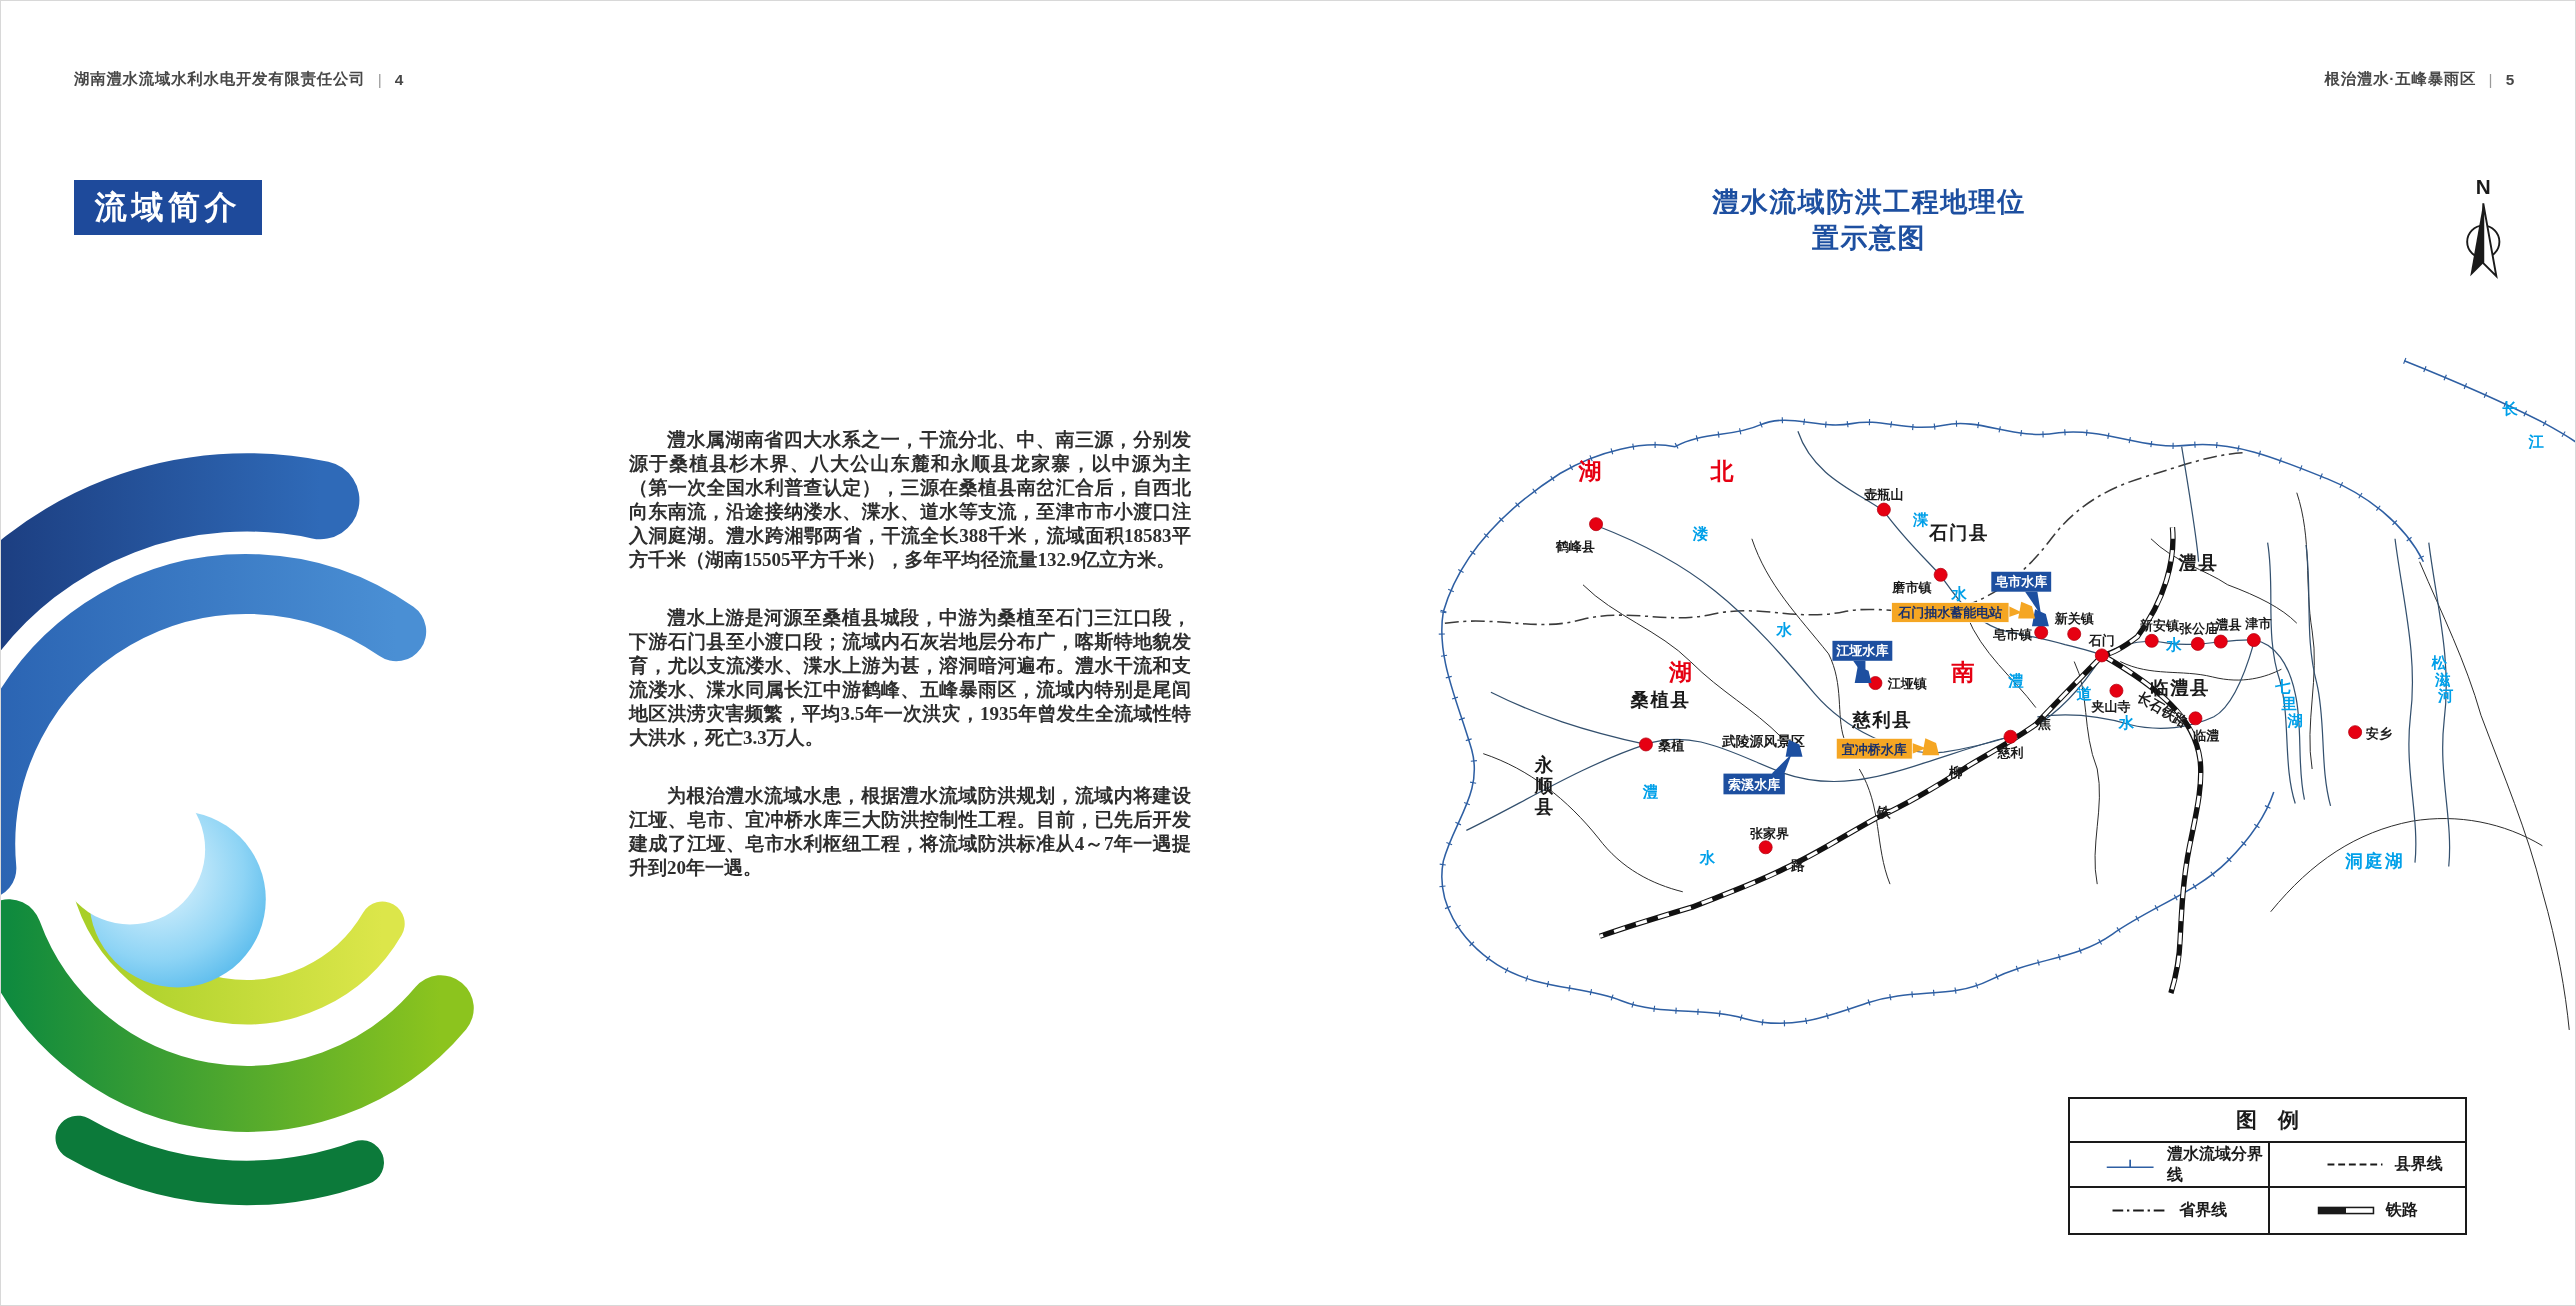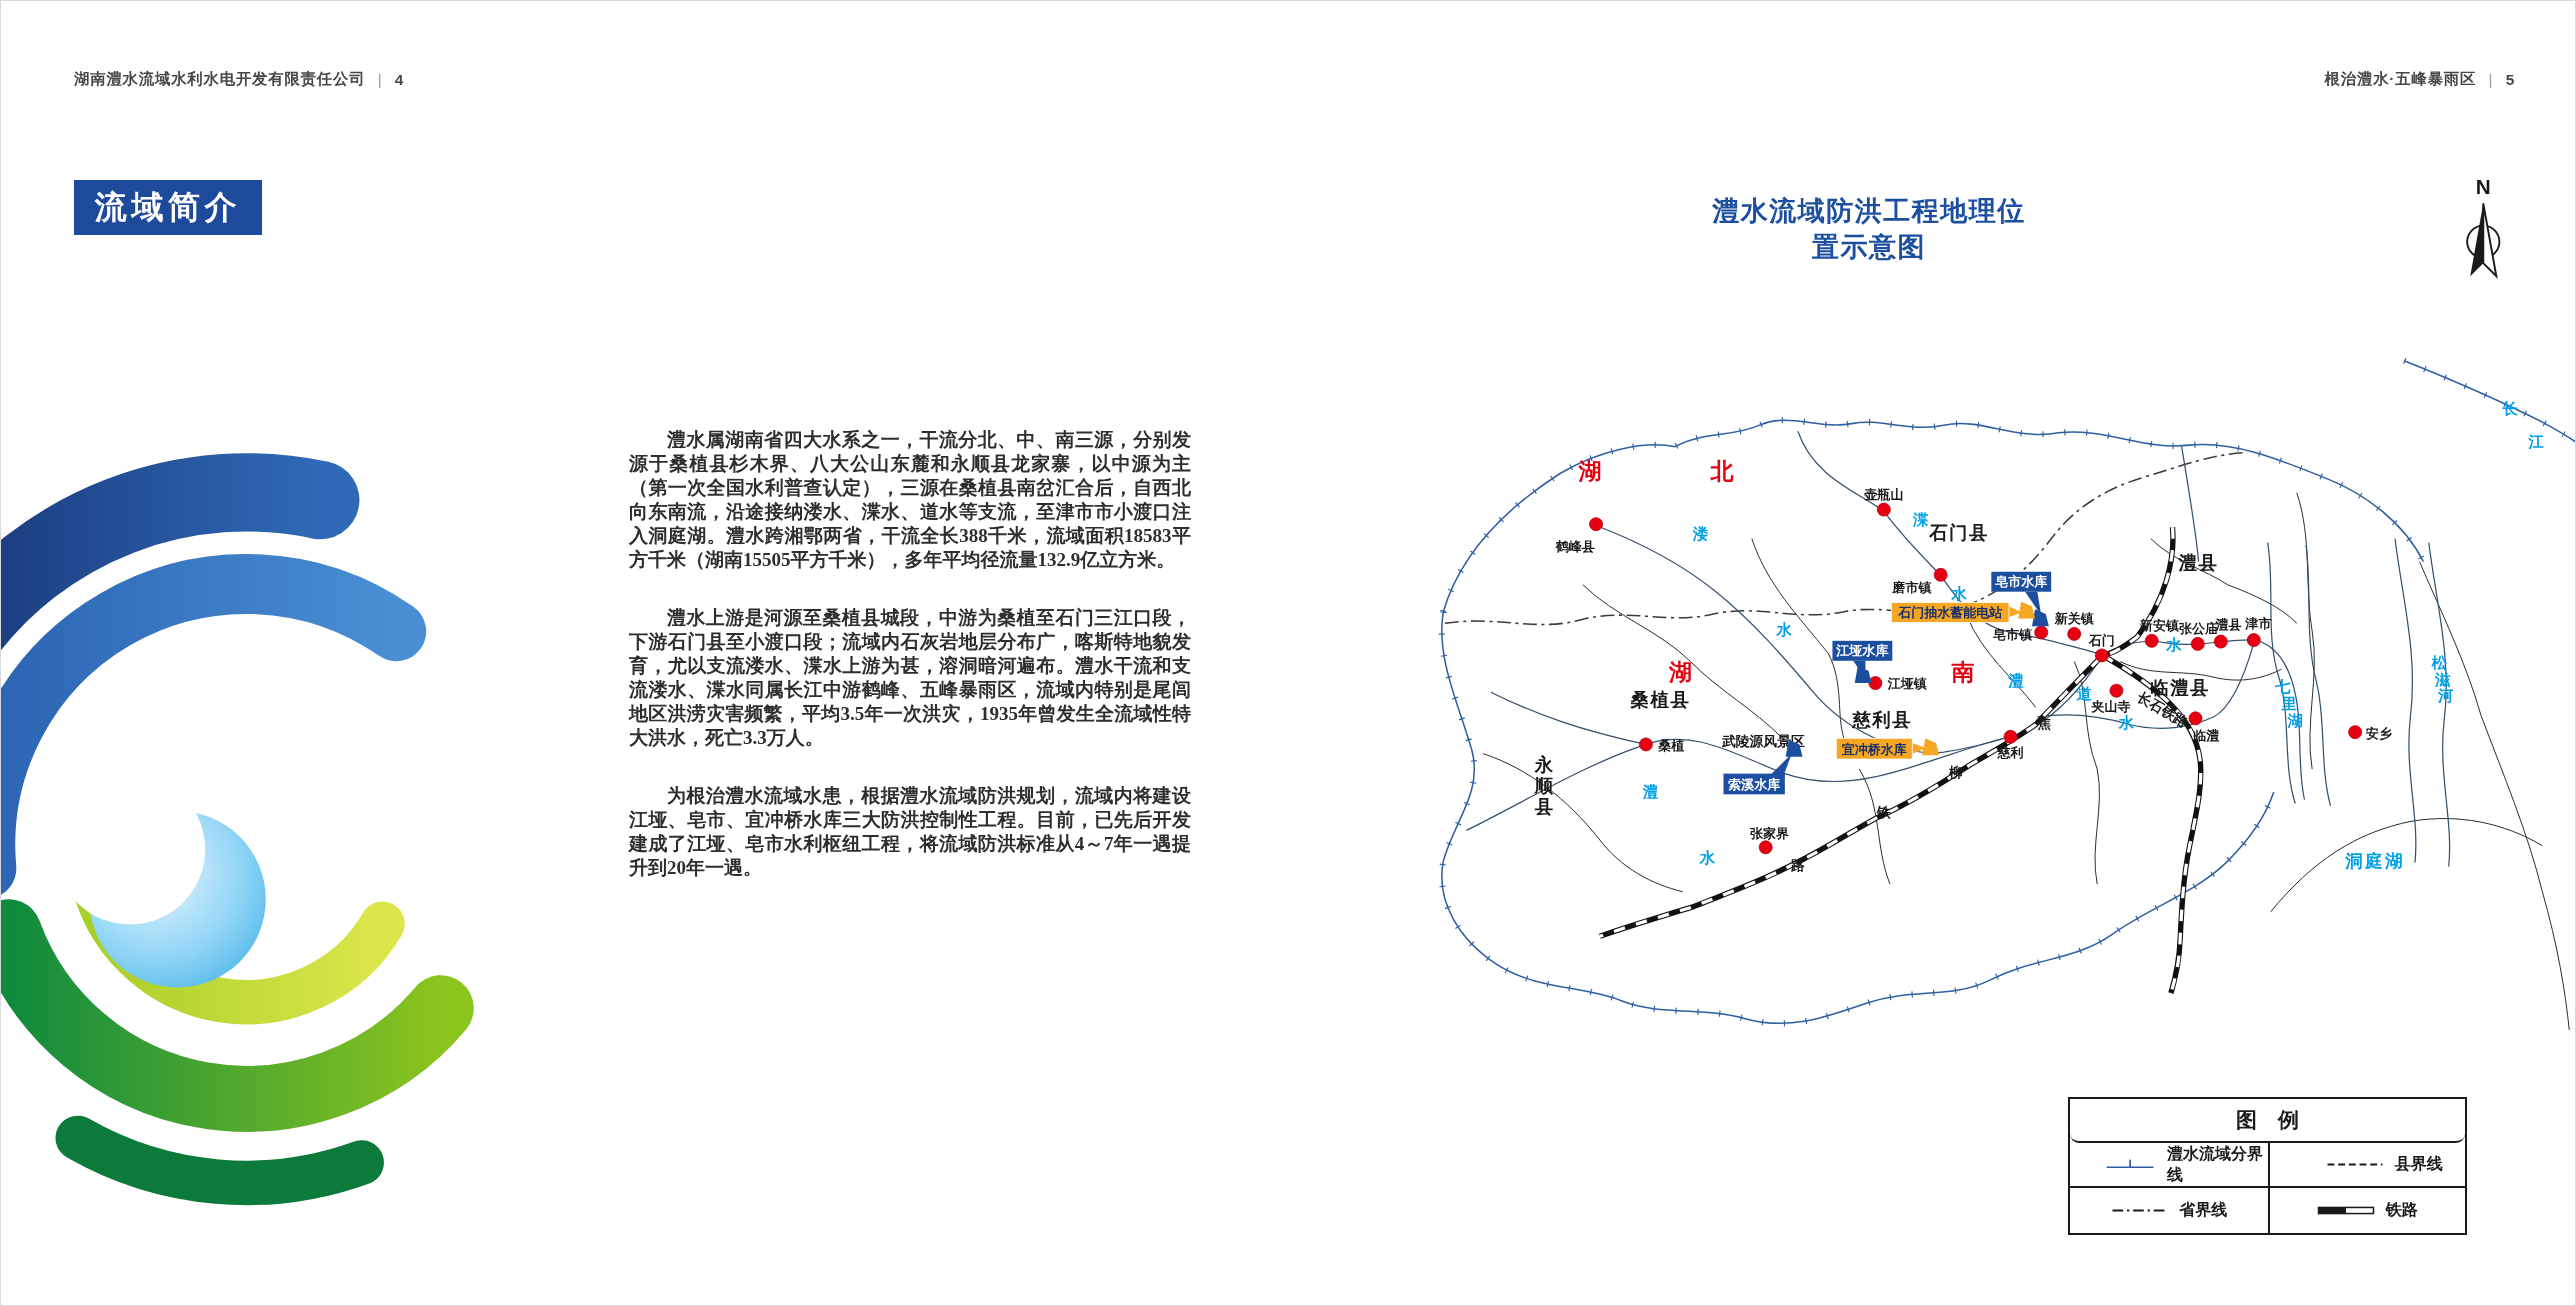--- a/index.html
+++ b/index.html
@@ -14,7 +14,7 @@
   .bodytext{position:absolute;left:628px;top:427px;width:562px;font-size:19px;line-height:24px;font-weight:bold;
             color:#2e2e2e;text-align:justify;font-family:"Liberation Serif","DejaVu Serif",serif;}
   .bodytext p{margin:0 0 34px 0;text-indent:2em;}
-  .map-title{position:absolute;left:1699px;top:192px;width:338px;text-align:center;font-size:27px;font-weight:bold;
+  .map-title{position:absolute;left:1699px;top:183px;width:338px;text-align:center;font-size:27px;font-weight:bold;
              color:#1d4fa0;letter-spacing:1.5px;}
   #logo-svg{position:absolute;left:0;top:399px;width:614px;height:891px;}
   #map-svg{position:absolute;left:1344px;top:154px;width:1232px;height:921px;}

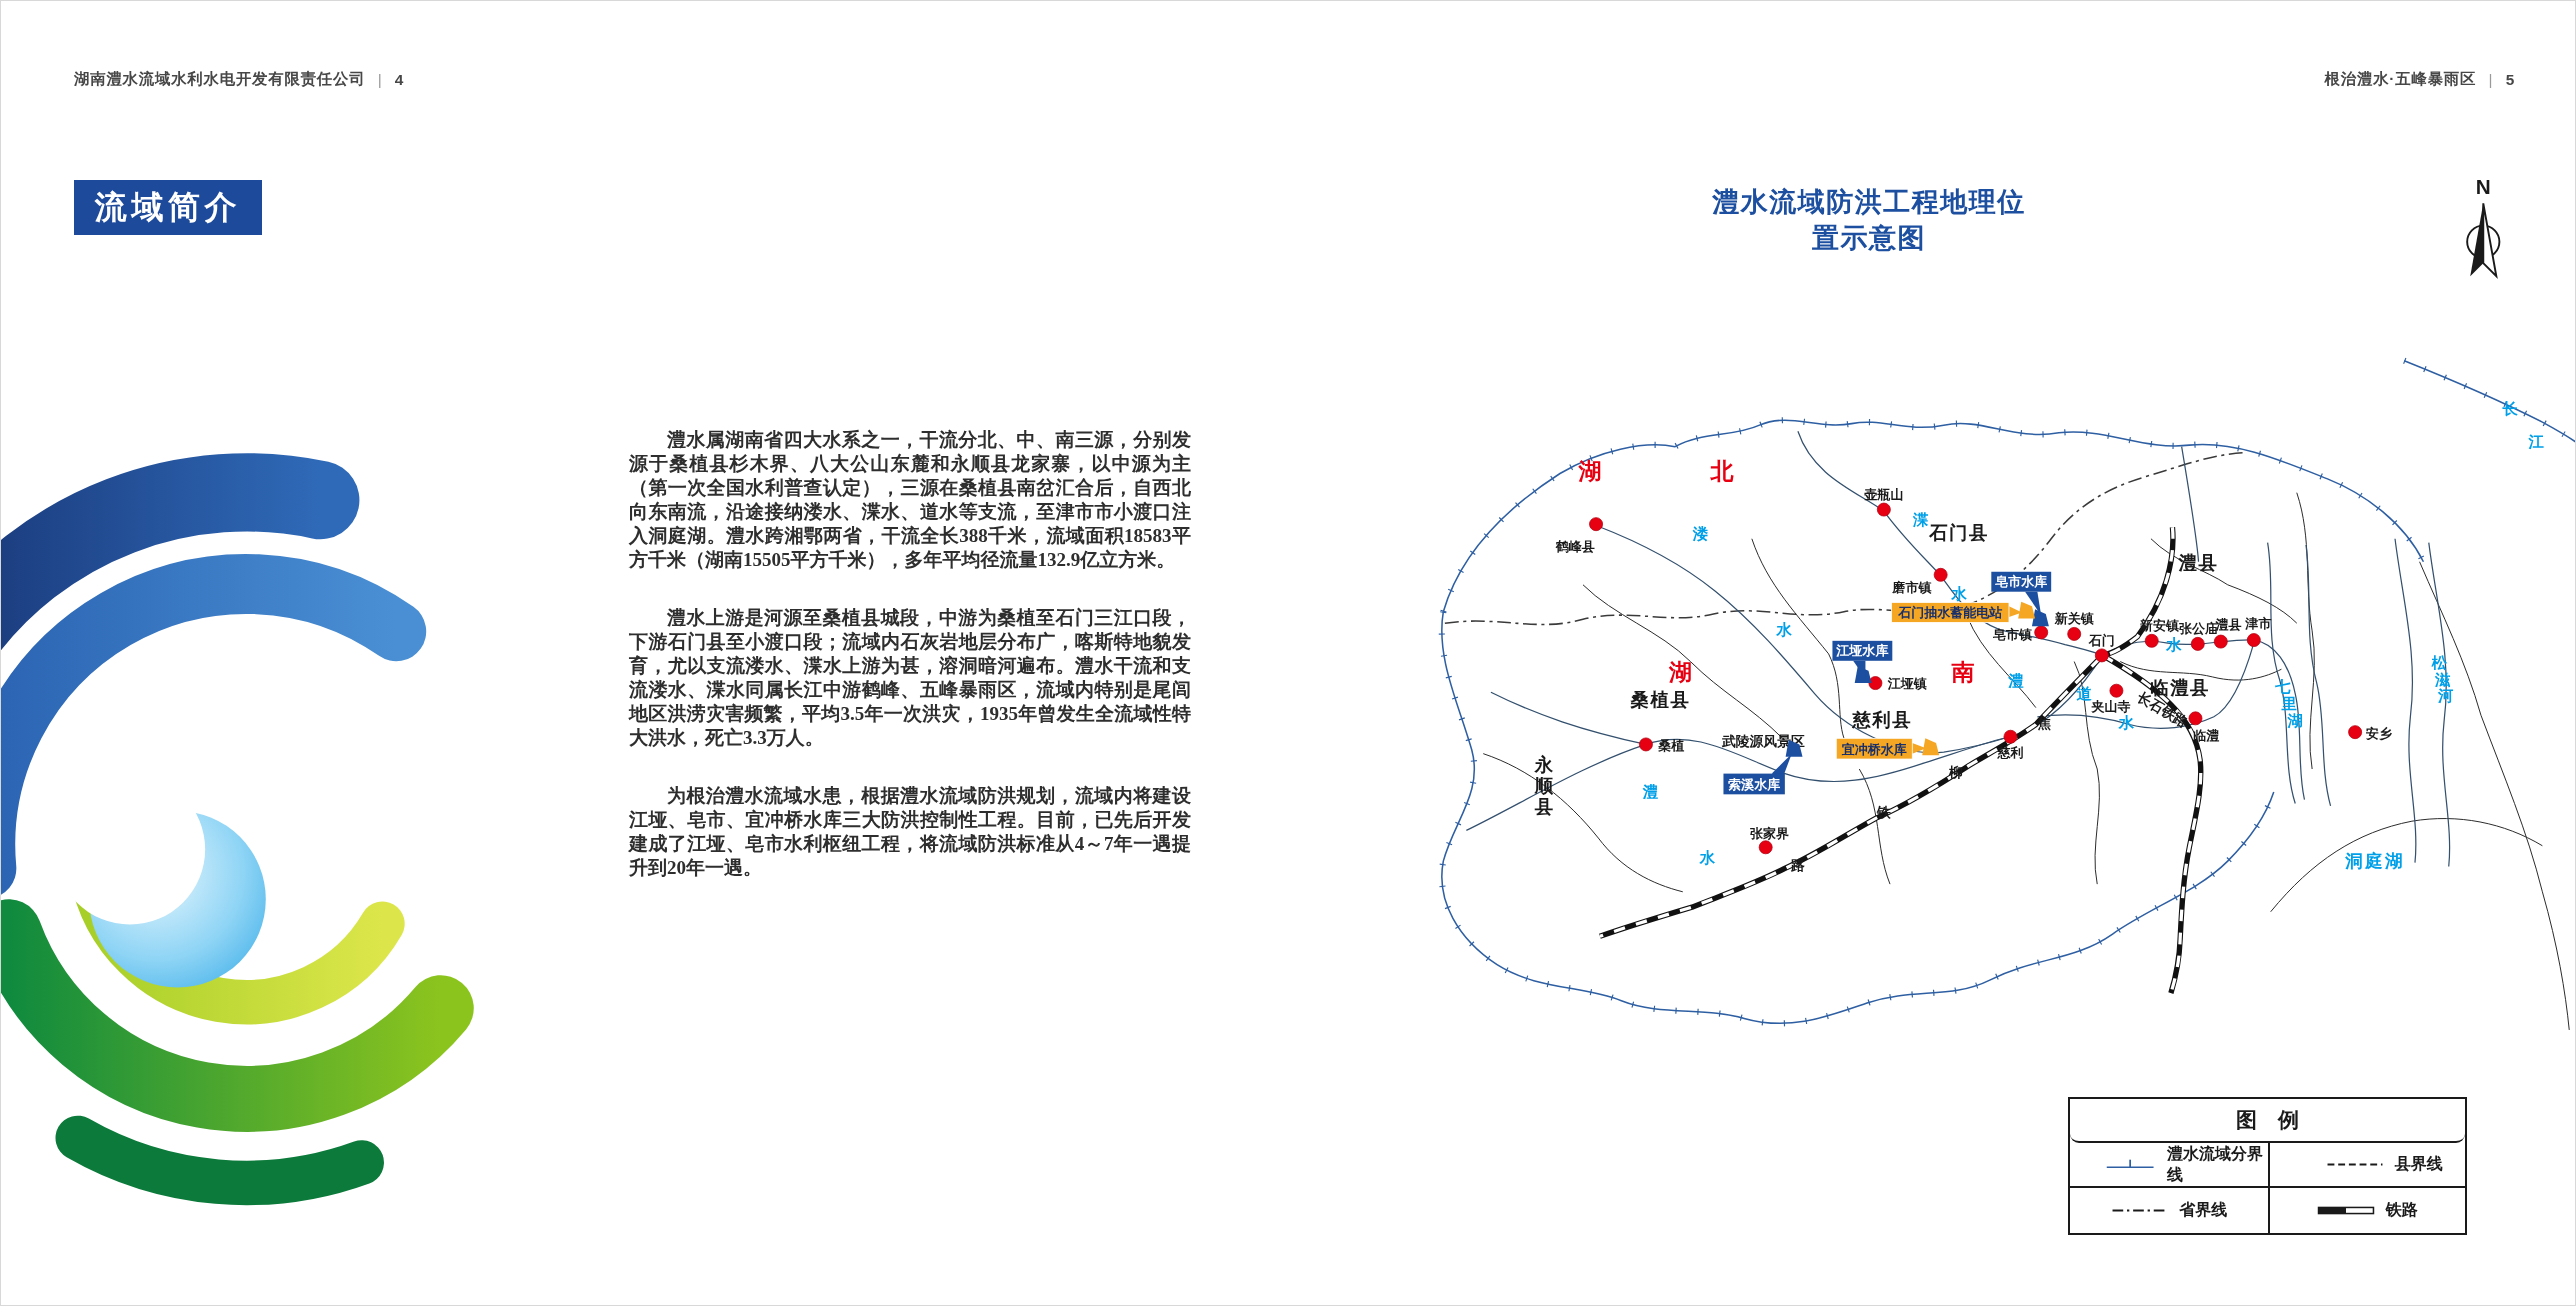--- a/index.html
+++ b/index.html
@@ -47,7 +47,7 @@
   
   .legend{position:absolute;left:2067px;top:1096px;width:399px;border:2.3px solid #1a1a1a;background:#fff;box-sizing:border-box;}
   .legend-title{height:42px;border-bottom:2.3px solid #1a1a1a;display:flex;align-items:center;justify-content:center;
-                font-size:21px;font-weight:bold;color:#1a1a1a;border-radius:9px;}
+                font-size:21px;font-weight:bold;color:#1a1a1a;}
   .legend-grid{display:grid;grid-template-columns:200px 1fr;}
   .legend-cell{height:45px;display:flex;align-items:center;justify-content:center;gap:10.7px;
                font-size:16px;font-weight:bold;color:#1a1a1a;box-sizing:border-box;}

